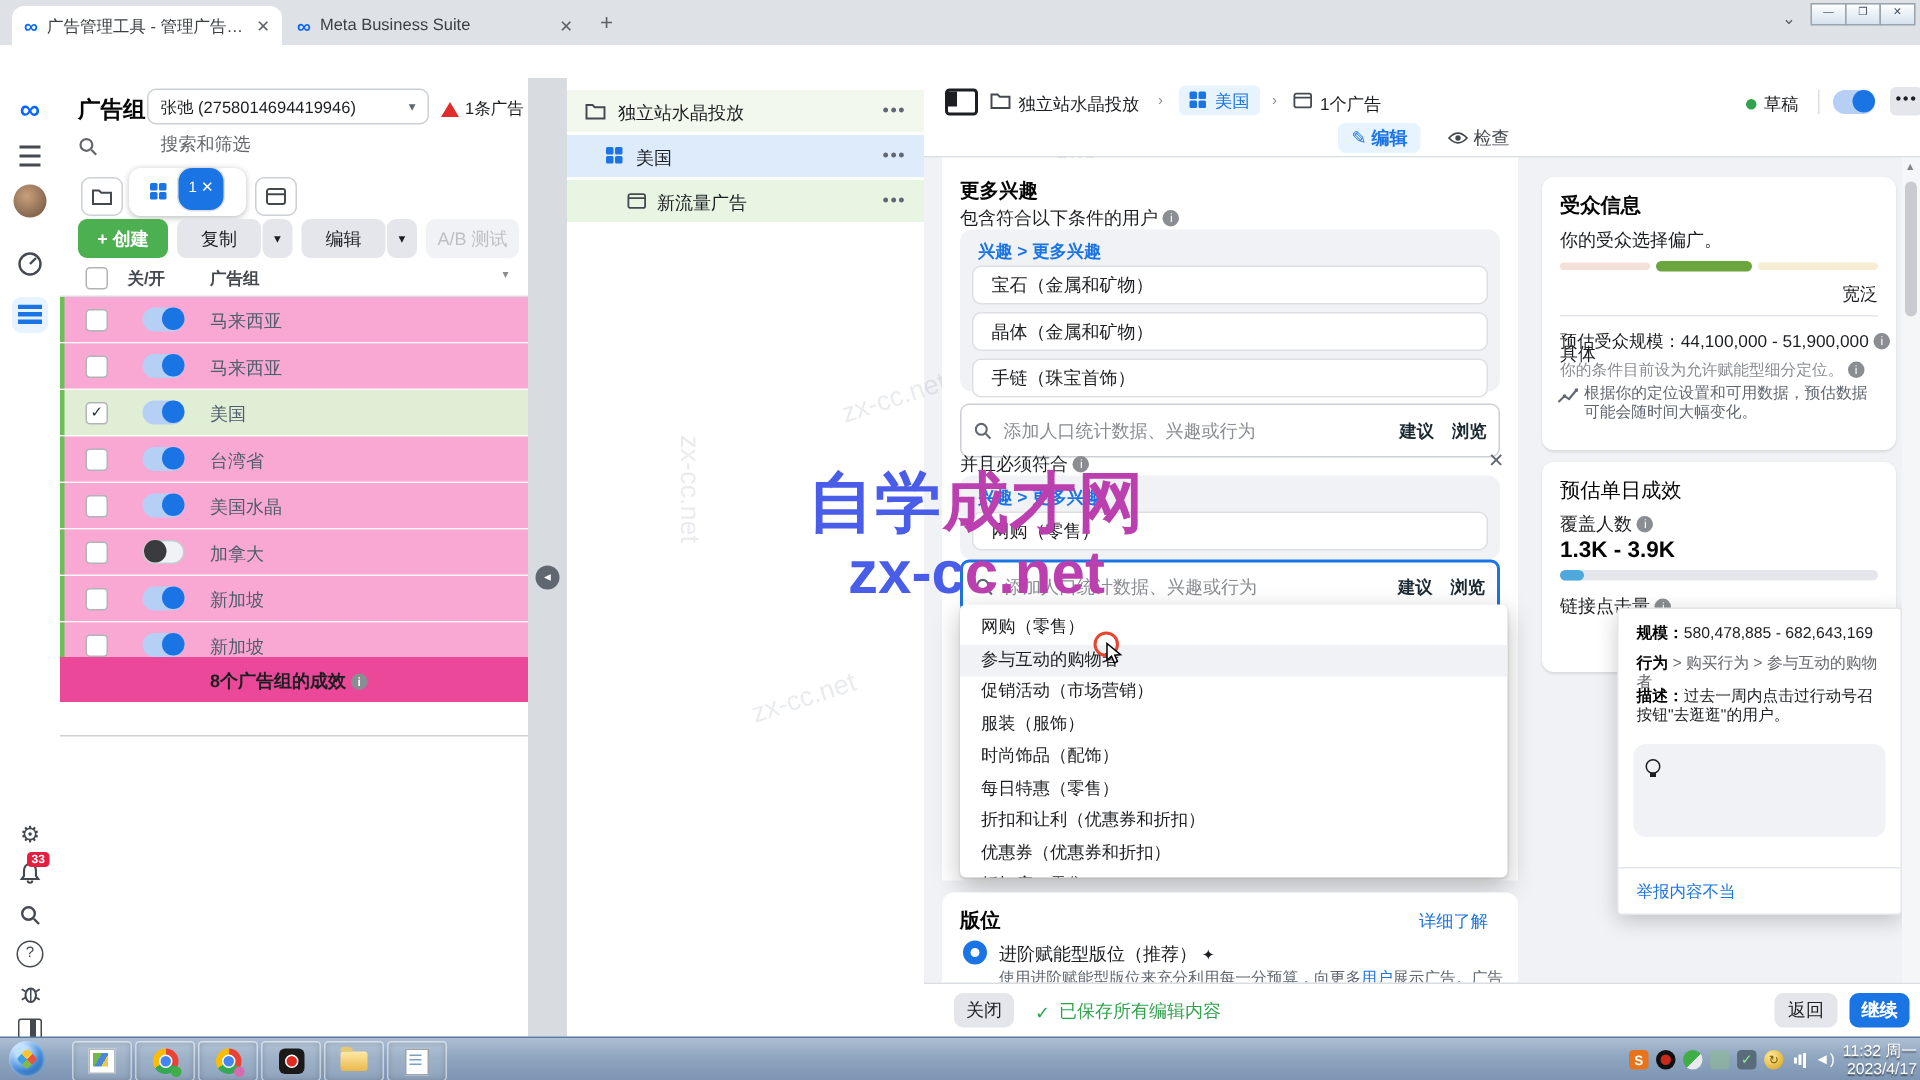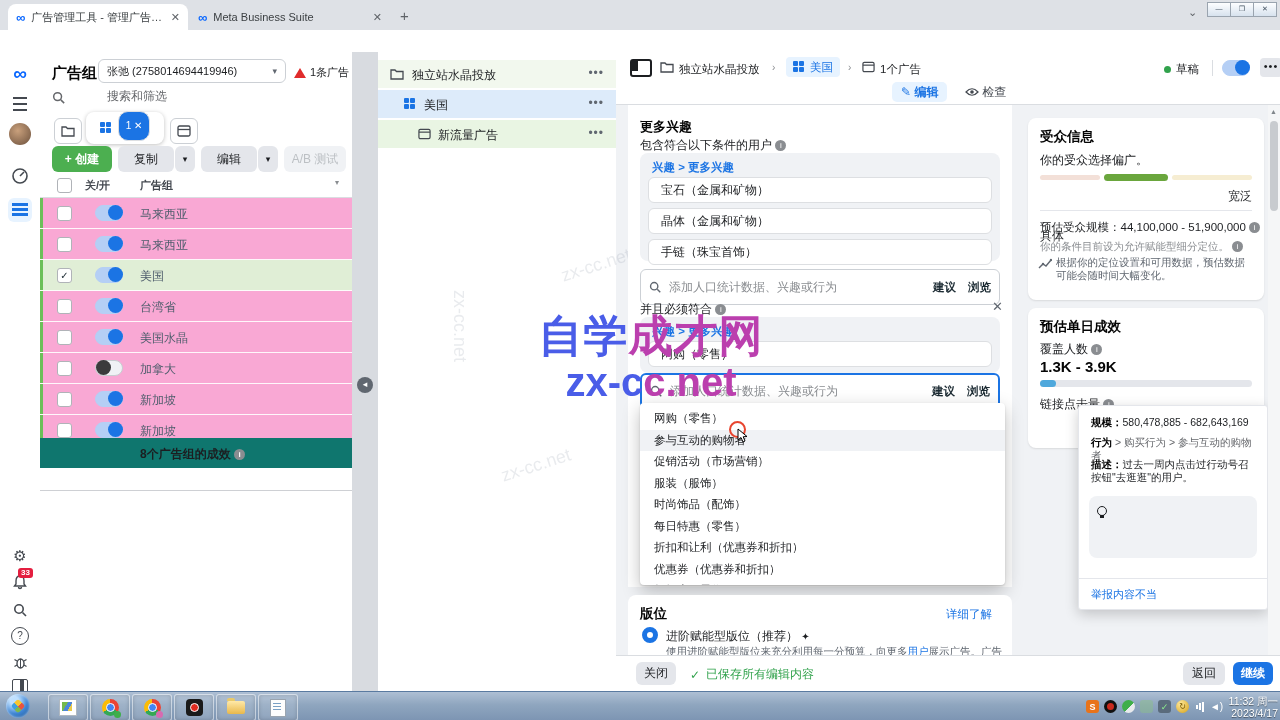--- a/index.html
+++ b/index.html
@@ -194,7 +194,7 @@
   #ca-note2{left:28px;top:138px;width:194px;font-size:10.5px;color:#606770;line-height:13px;}
   #ca-trend{left:10px;top:140px;}
   #card-est{left:1028px;top:308px;width:236px;height:140px;}
-  #ce-title{left:12px;top:10px;font-size:13.5px;font-weight:bold;color:#050505;}
+  #ce-title{left:12px;top:10px;font-size:13.5px;font-weight:normal;color:#050505;}
   #ce-rl{left:12px;top:33px;font-size:12px;color:#1c1e21;}
   #ce-reach{left:12px;top:50px;font-size:15px;font-weight:bold;color:#050505;}
   #ce-bar{left:12px;top:72px;width:212px;height:7px;border-radius:4px;background:#e4e6eb;}

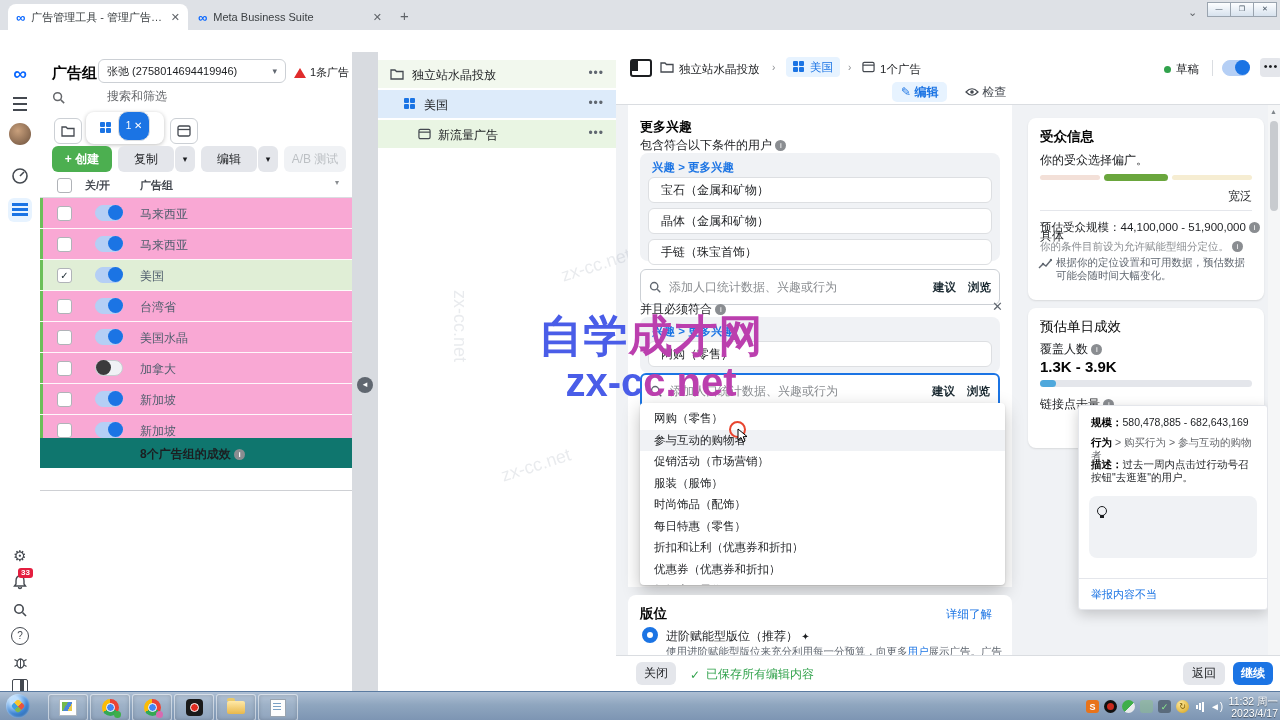--- a/index.html
+++ b/index.html
@@ -91,7 +91,7 @@
   .tgl.on .kn{left:auto;right:-1px;background:#1b74e4;}
   .ag-tg{position:absolute;left:55px;top:7px;}
   .ag-nm{position:absolute;left:100px;top:8px;font-size:12px;color:#4e5d6c;}
-  #ag-summary{left:0;top:386px;width:312px;height:30px;background:#0f766e;}
+  #ag-summary{left:0;top:386px;width:312px;height:30px;background:#ec4899;}
   #ag-summary .t{position:absolute;left:100px;top:8px;font-size:12px;font-weight:bold;color:#1c1e21;}
   #lp-div{left:0;top:438px;width:312px;height:1px;background:#ced0d4;}
 

